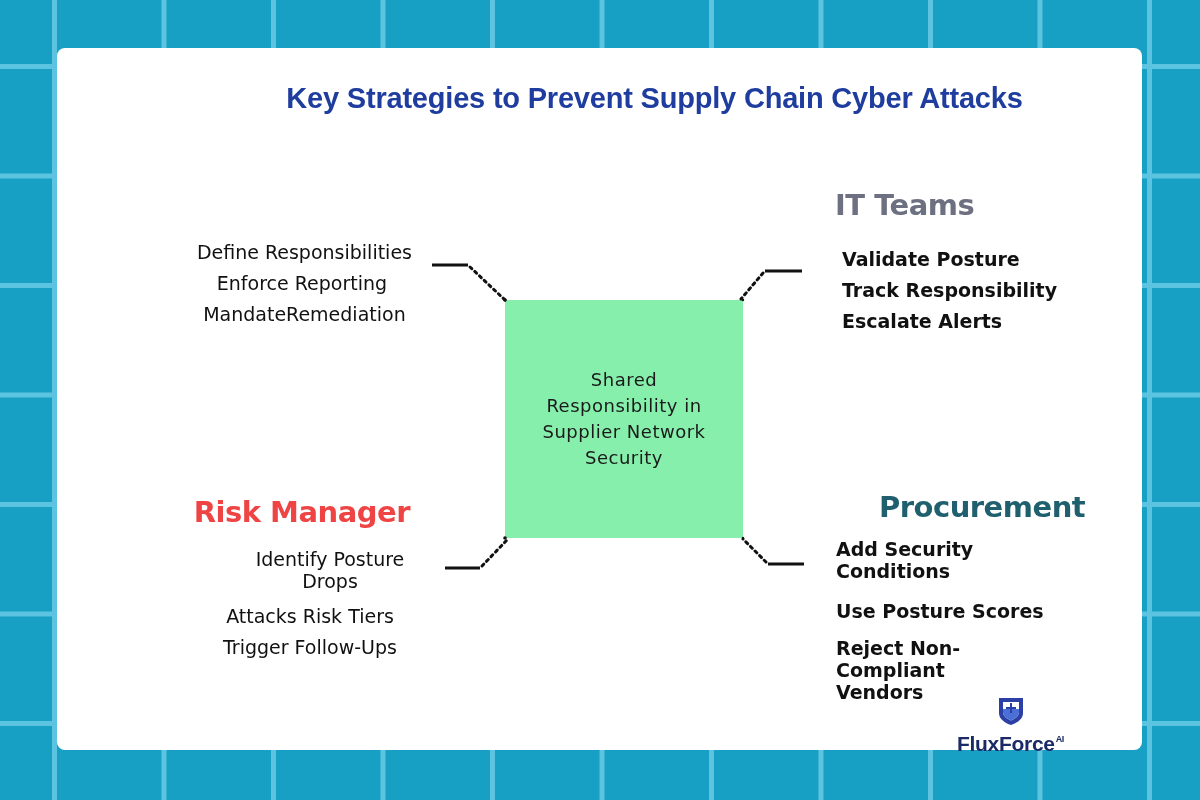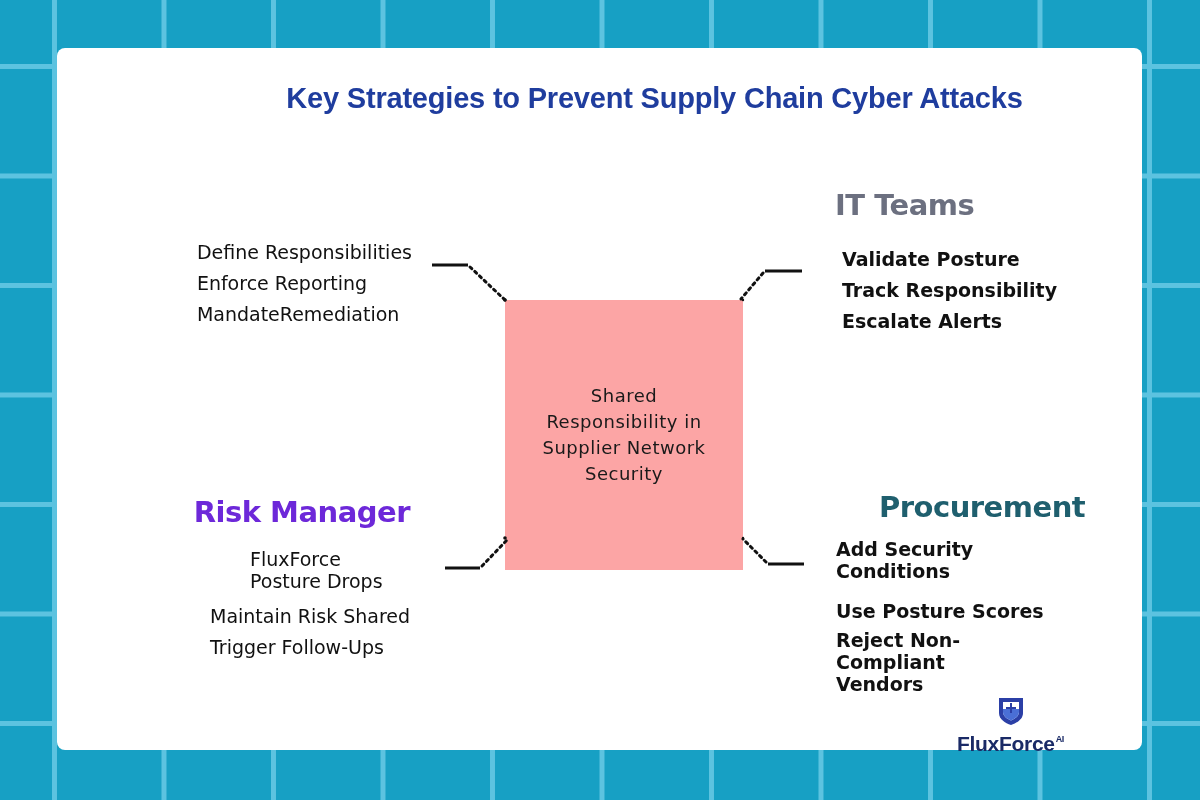--- a/index.html
+++ b/index.html
@@ -48,7 +48,7 @@
       line-height: 31px;
     }
     .items .it { display: block; white-space: nowrap; }
-    .items.right-align { text-align: left; }
+    .items.right-align { text-align: center; }
     .items.left-align { text-align: left; font-weight: bold; }
     .items .wrap { white-space: normal; line-height: 22px; margin-bottom: 9px; }
 

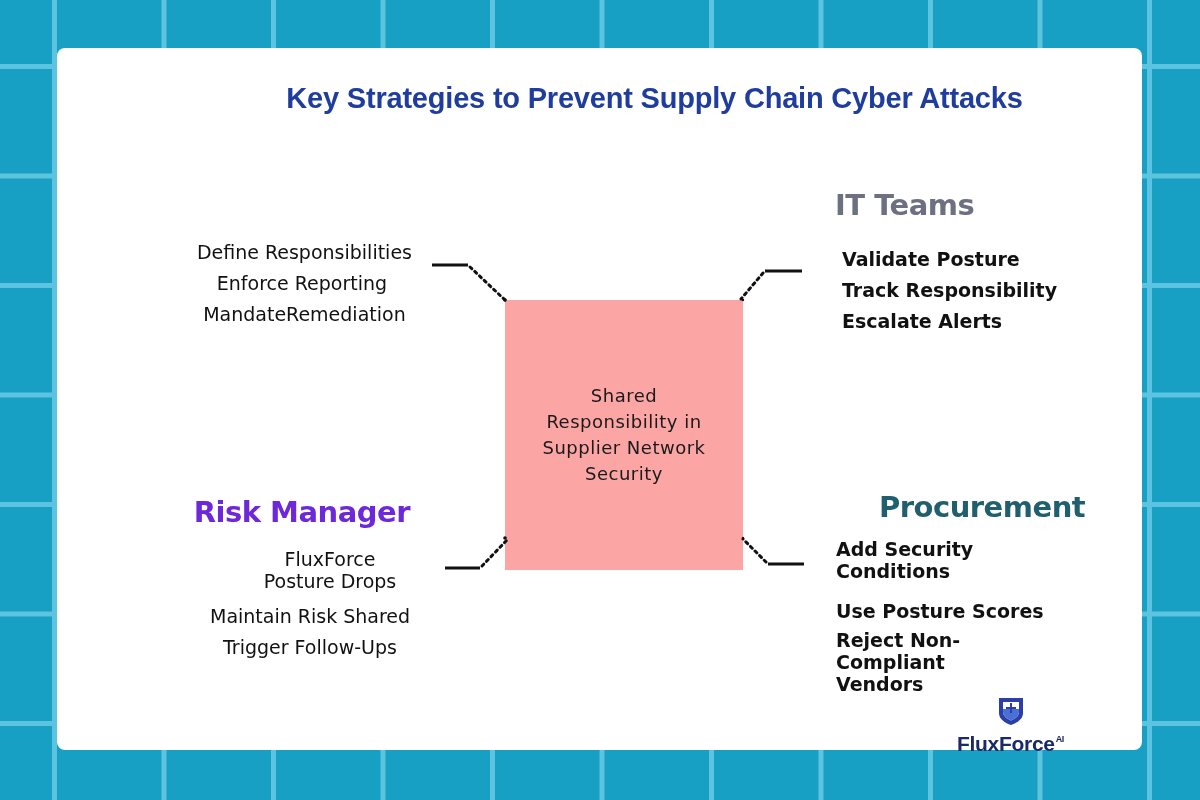--- a/index.html
+++ b/index.html
@@ -55,8 +55,8 @@
     .center-box {
       position: absolute;
       left: 448px; top: 252px;
-      width: 238px; height: 270px;
-      background: #fca5a5;
+      width: 238px; height: 238px;
+      background: #86efac;
       display: flex; align-items: center; justify-content: center;
       text-align: center;
     }

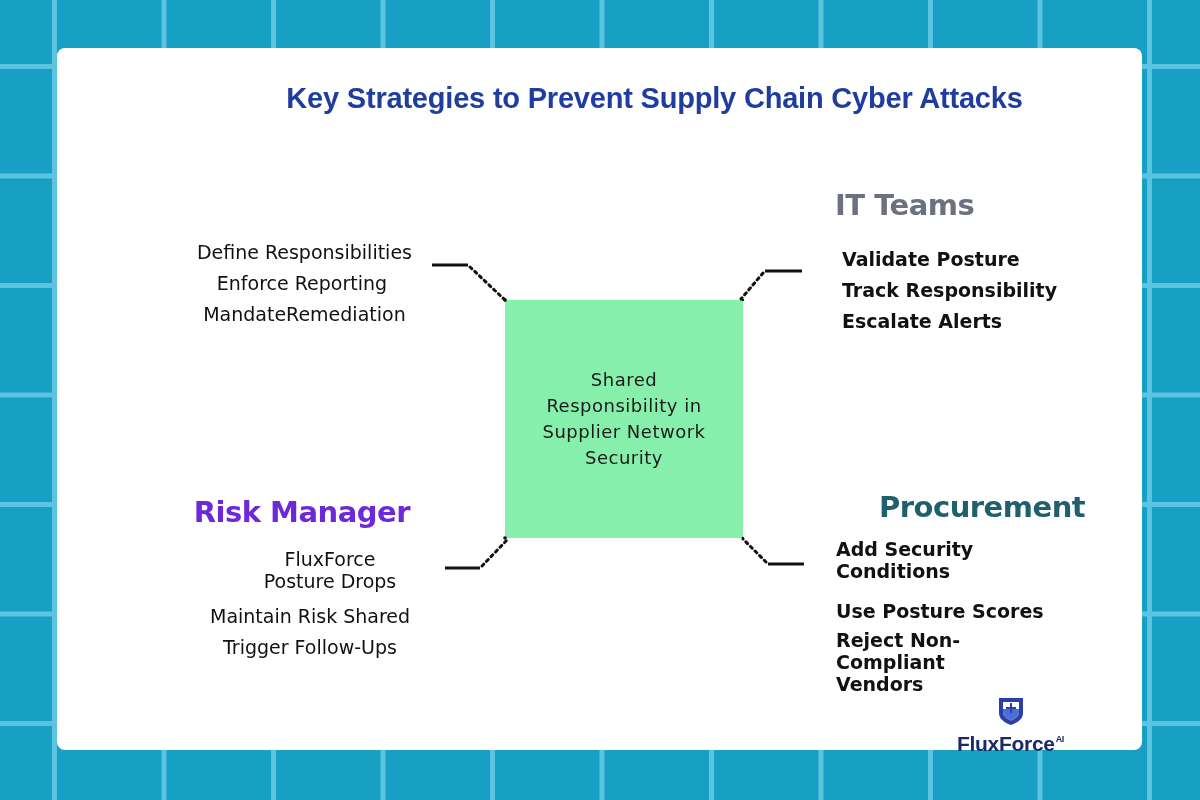--- a/index.html
+++ b/index.html
@@ -105,7 +105,7 @@
     <span class="it">Escalate Alerts</span>
   </div>
 
-  <div class="heading" style="right: 732px; top: 447px; color:#6d28d9;">Risk Manager</div>
+  <div class="heading" style="right: 732px; top: 447px; color:#ef4444;">Risk Manager</div>
   <div class="items right-align" style="right: 732px; top: 500px; width: 200px;">
     <span class="it wrap" style="padding-left:40px;">FluxForce Posture Drops</span>
     <span class="it">Maintain Risk Shared</span>

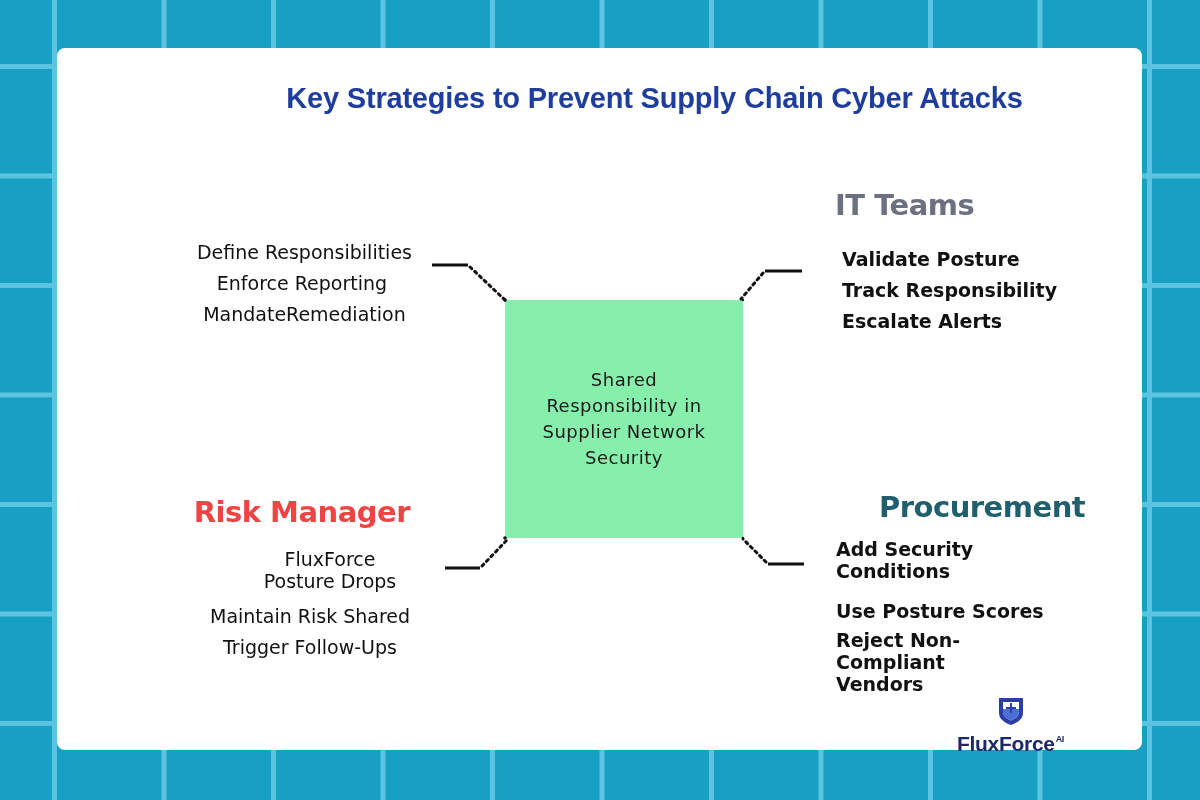--- a/index.html
+++ b/index.html
@@ -107,7 +107,7 @@
 
   <div class="heading" style="right: 732px; top: 447px; color:#ef4444;">Risk Manager</div>
   <div class="items right-align" style="right: 732px; top: 500px; width: 200px;">
-    <span class="it wrap" style="padding-left:40px;">FluxForce Posture Drops</span>
+    <span class="it wrap" style="padding-left:40px;">Identify Posture Drops</span>
     <span class="it">Maintain Risk Shared</span>
     <span class="it">Trigger Follow-Ups</span>
   </div>

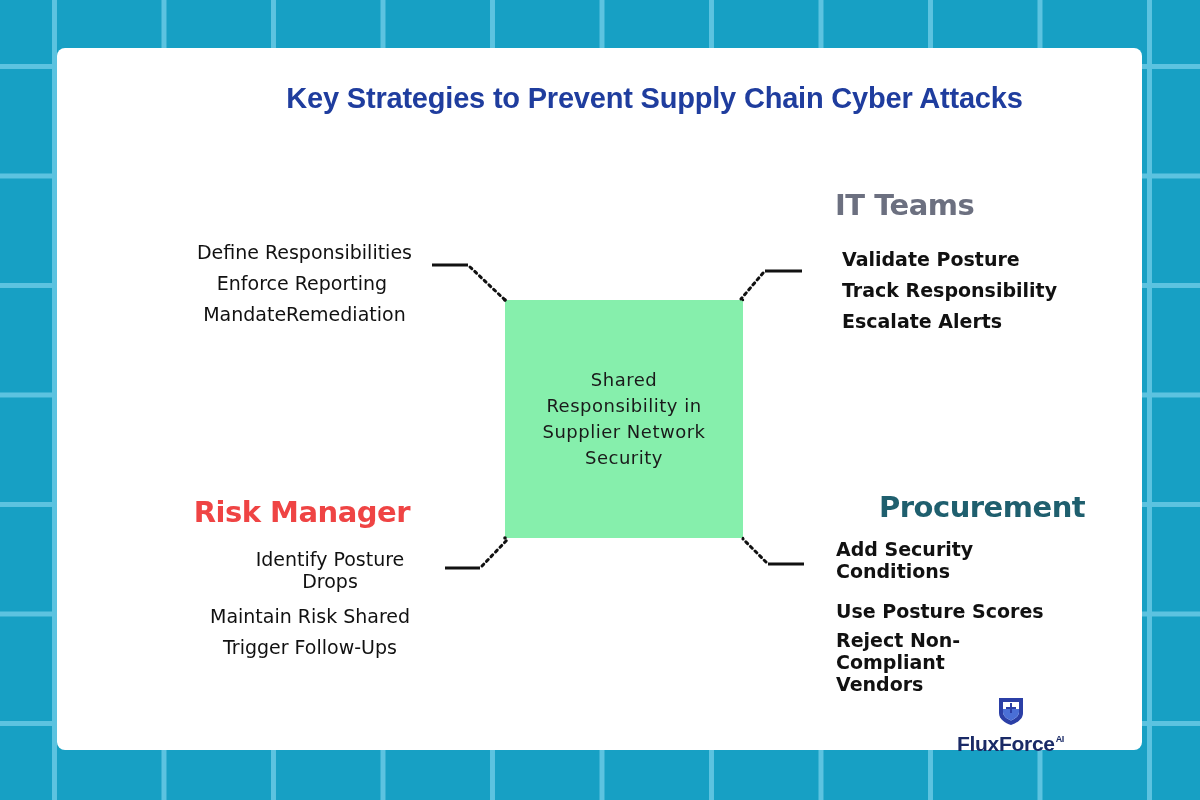--- a/index.html
+++ b/index.html
@@ -108,7 +108,7 @@
   <div class="heading" style="right: 732px; top: 447px; color:#ef4444;">Risk Manager</div>
   <div class="items right-align" style="right: 732px; top: 500px; width: 200px;">
     <span class="it wrap" style="padding-left:40px;">Identify Posture Drops</span>
-    <span class="it">Maintain Risk Shared</span>
+    <span class="it">Attacks Risk Tiers</span>
     <span class="it">Trigger Follow-Ups</span>
   </div>
 

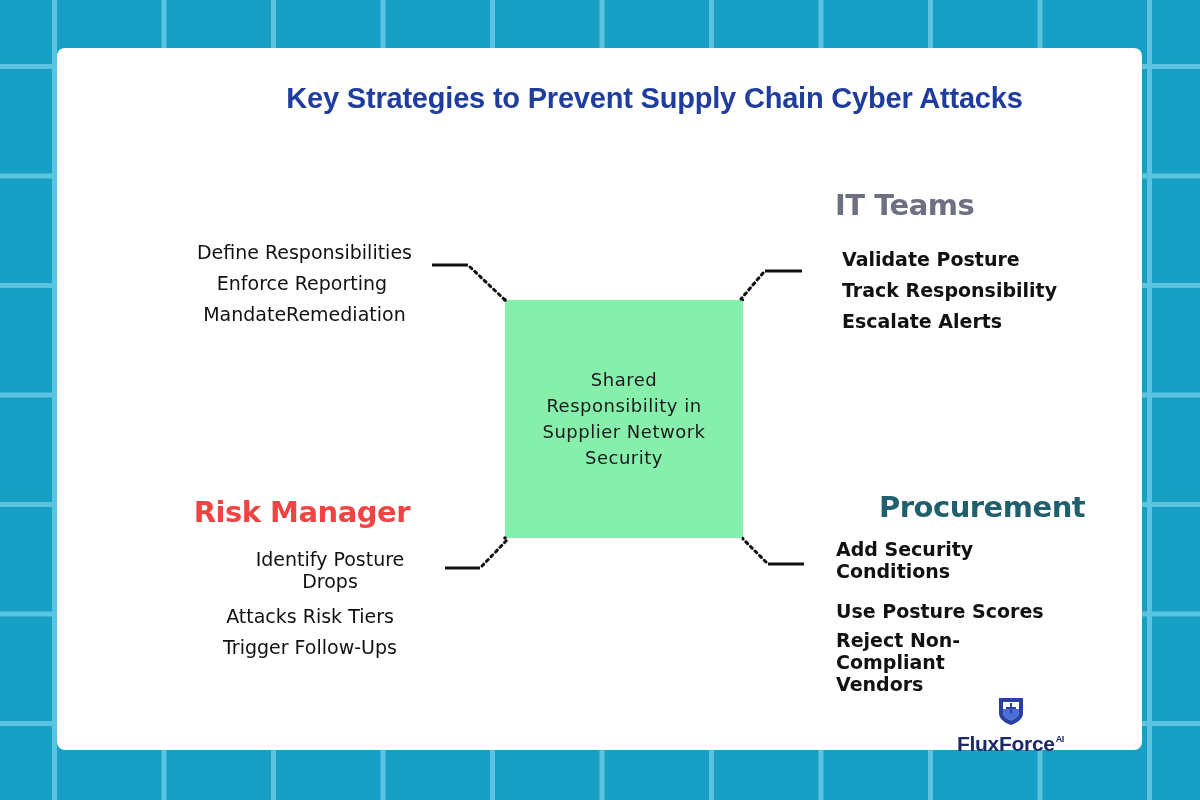--- a/index.html
+++ b/index.html
@@ -115,7 +115,7 @@
   <div class="heading" style="left: 778px; top: 442px; color:#1f5f6e;margin-left:44px;">Procurement</div>
   <div class="items left-align" style="left: 779px; top: 490px; width: 210px;">
     <span class="it wrap" style="width:140px; margin-bottom:14px;">Add Security Conditions</span>
-    <span class="it" style="margin-bottom:2px;">Use Posture Scores</span>
+    <span class="it" style="margin-bottom:10px;">Use Posture Scores</span>
     <span class="it wrap" style="width:200px;">Reject Non-Compliant Vendors</span>
   </div>
 

